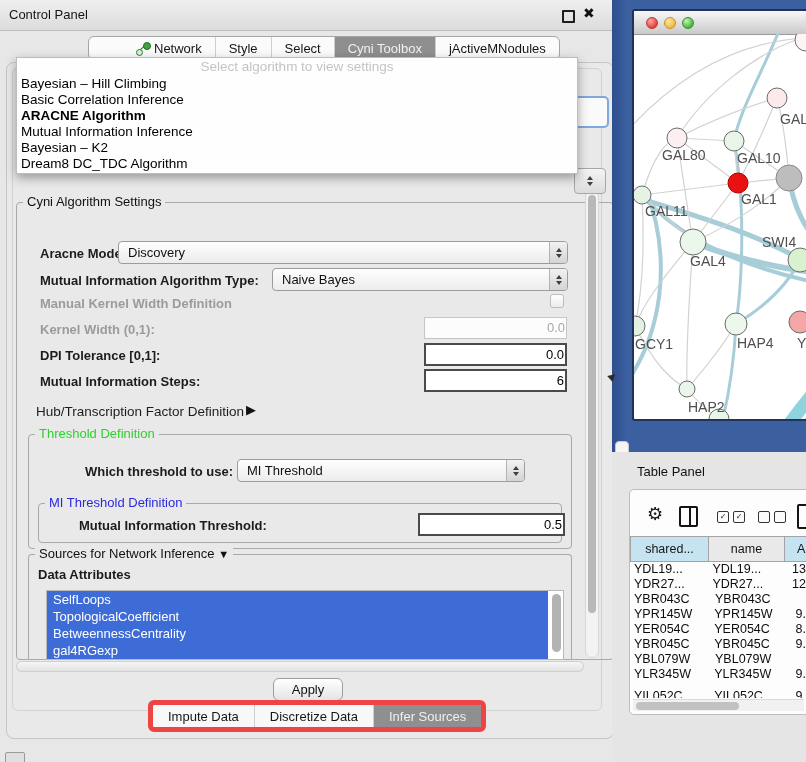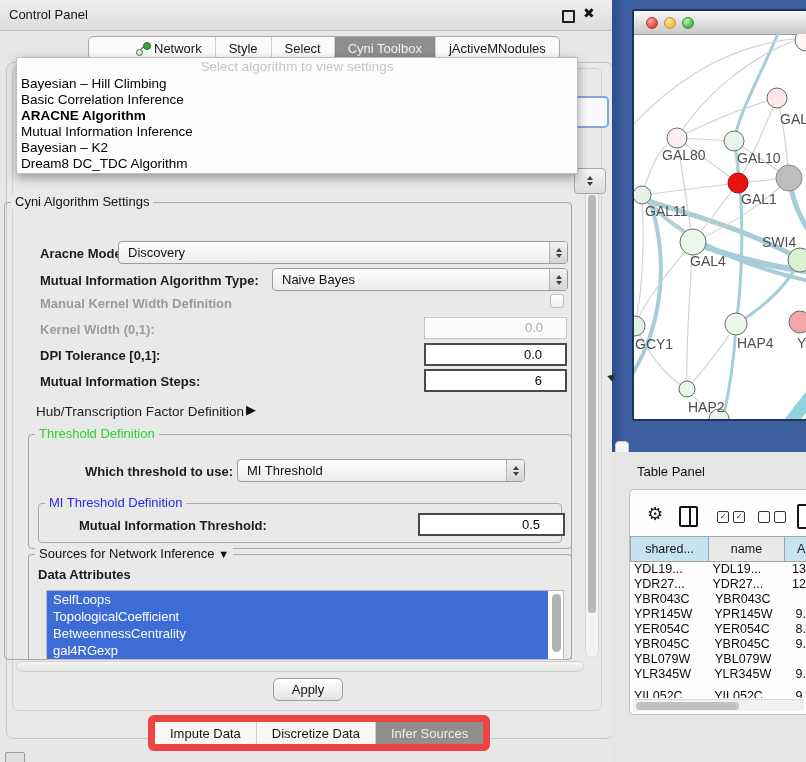--- a/index.html
+++ b/index.html
@@ -156,7 +156,7 @@
       <span class="td"></span>
     </div>
 
-  <div class="grp" style="left:4px;top:202px;width:566px;height:456px;">
+  <div class="grp" style="left:16px;top:202px;width:566px;height:456px;padding-left:30px;">
     <span class="gtitle" style="left:6px;top:-9px;">Cyni Algorithm Settings</span>
   </div>
 

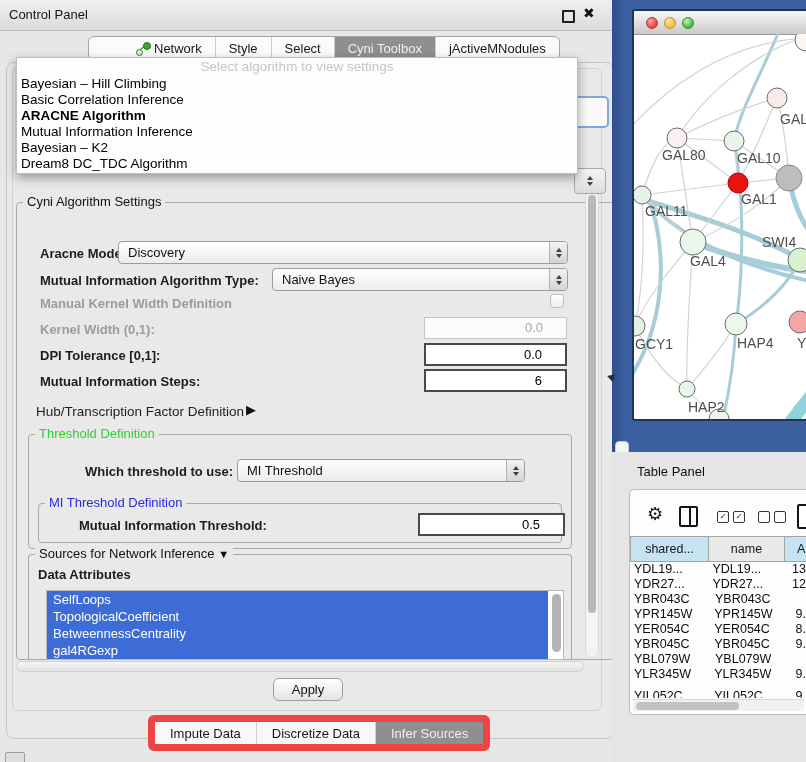--- a/index.html
+++ b/index.html
@@ -44,7 +44,7 @@
   .tu{width:0;height:0;border-left:3.5px solid transparent;border-right:3.5px solid transparent;border-bottom:4px solid #3F3F3F;}
   .td{width:0;height:0;border-left:3.5px solid transparent;border-right:3.5px solid transparent;border-top:4px solid #3F3F3F;}
   .ninput{position:absolute;box-sizing:border-box;background:#FFF;border:2px solid #4A4A4A;
-    font-size:13px;color:#000;text-align:right;padding:2px 23px 0 0;}
+    font-size:13px;color:#000;text-align:right;padding:2px 1px 0 0;}
   .ninput.dis{border:1px solid #C6C6C6;color:#A8A8A8;background:#FCFCFC;}
   .cbx{position:absolute;width:14px;height:14px;box-sizing:border-box;border:1px solid #BDBDBD;
     border-radius:3px;background:linear-gradient(#FFF,#EDEDED);}

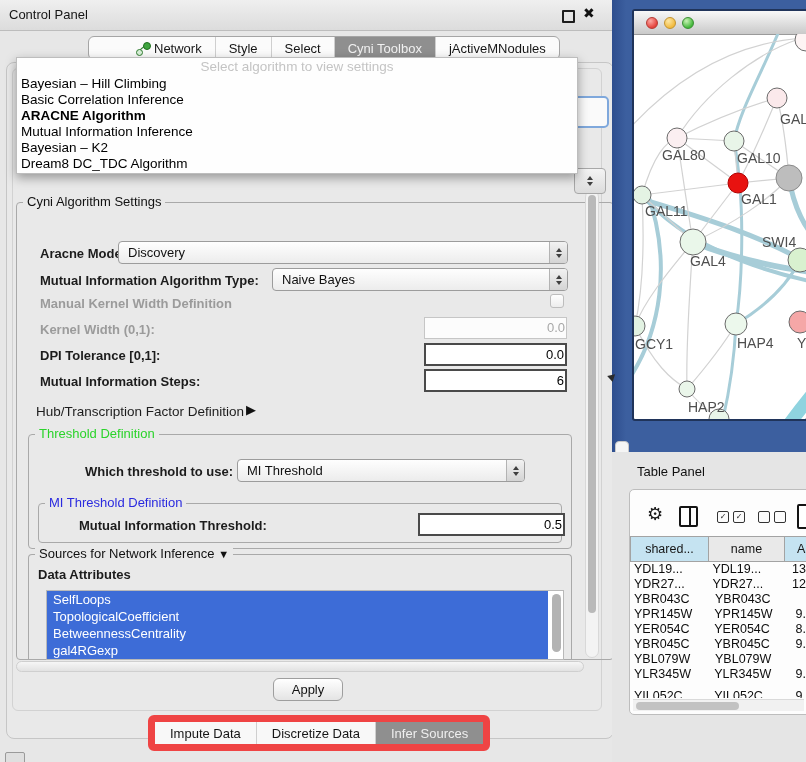--- a/index.html
+++ b/index.html
@@ -59,7 +59,7 @@
   .apply-btn{left:273px;top:678px;width:70px;height:23px;box-sizing:border-box;border:1px solid #9E9E9E;
     border-radius:6px;background:linear-gradient(#FFFFFF,#E4E4E4);font-size:13px;color:#111;
     display:flex;align-items:center;justify-content:center;}
-  .btabs{left:148px;top:715px;height:22px;display:flex;border:7px solid #ef4444;border-radius:6px;
+  .btabs{left:148px;top:700px;height:22px;display:flex;border:5px solid #ef4444;border-radius:6px;
     overflow:hidden;background:#F8F8F8;}
   .btab{display:flex;align-items:center;padding:0 15px;font-size:13px;color:#161616;border-left:1px solid #CFCFCF;white-space:nowrap;}
   .btab:first-child{border-left:none;}

